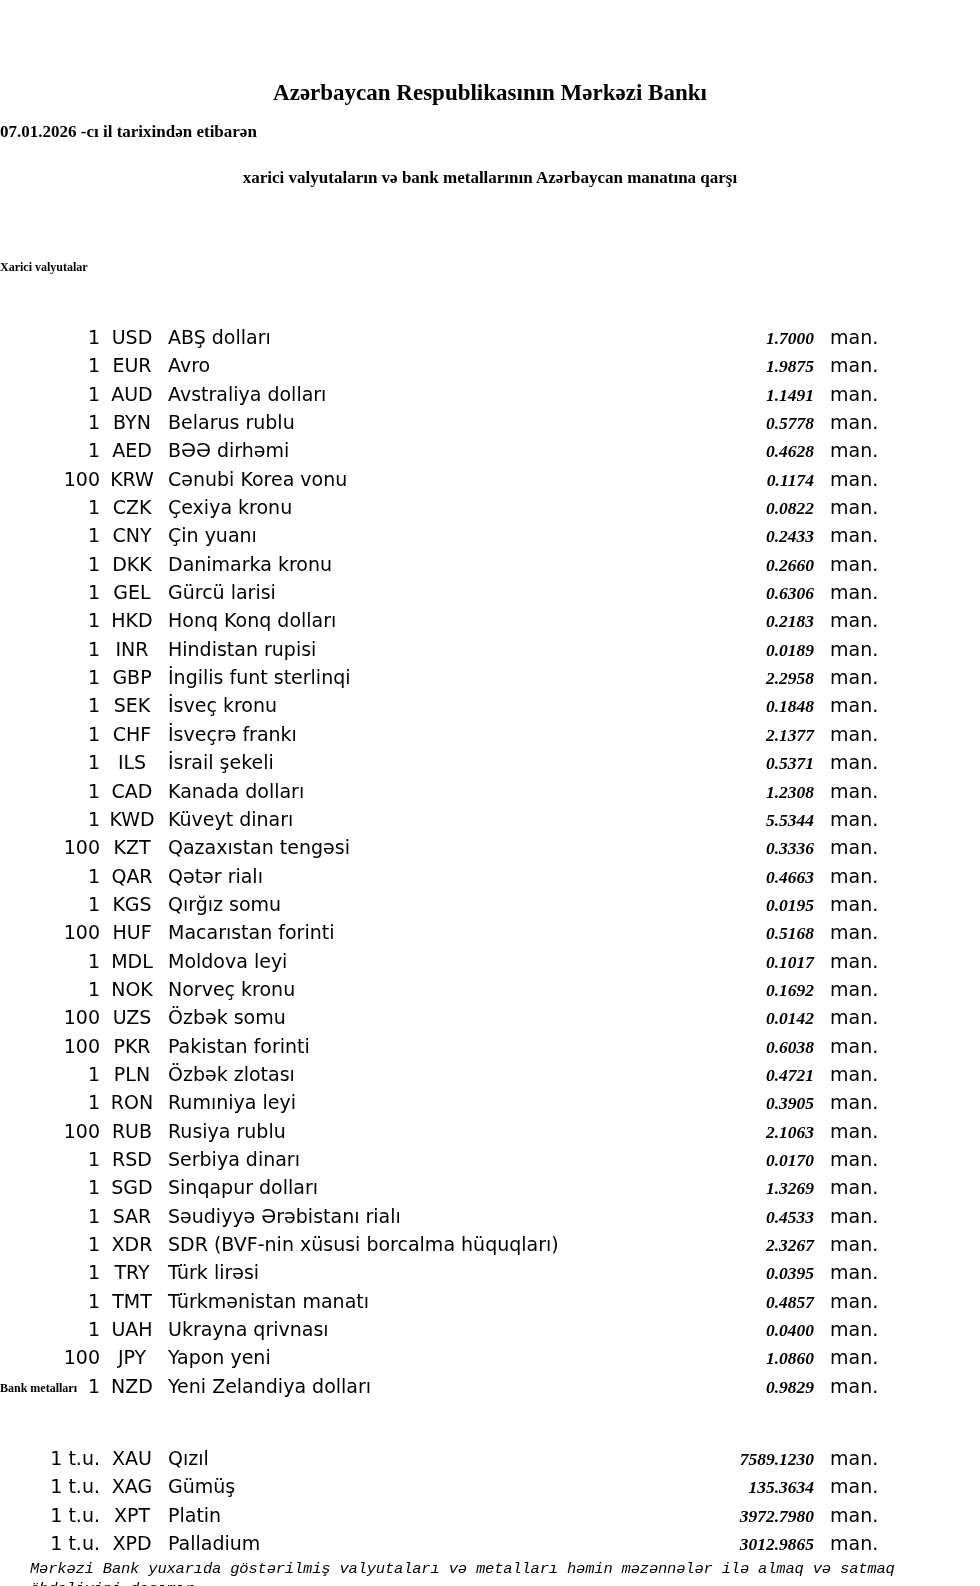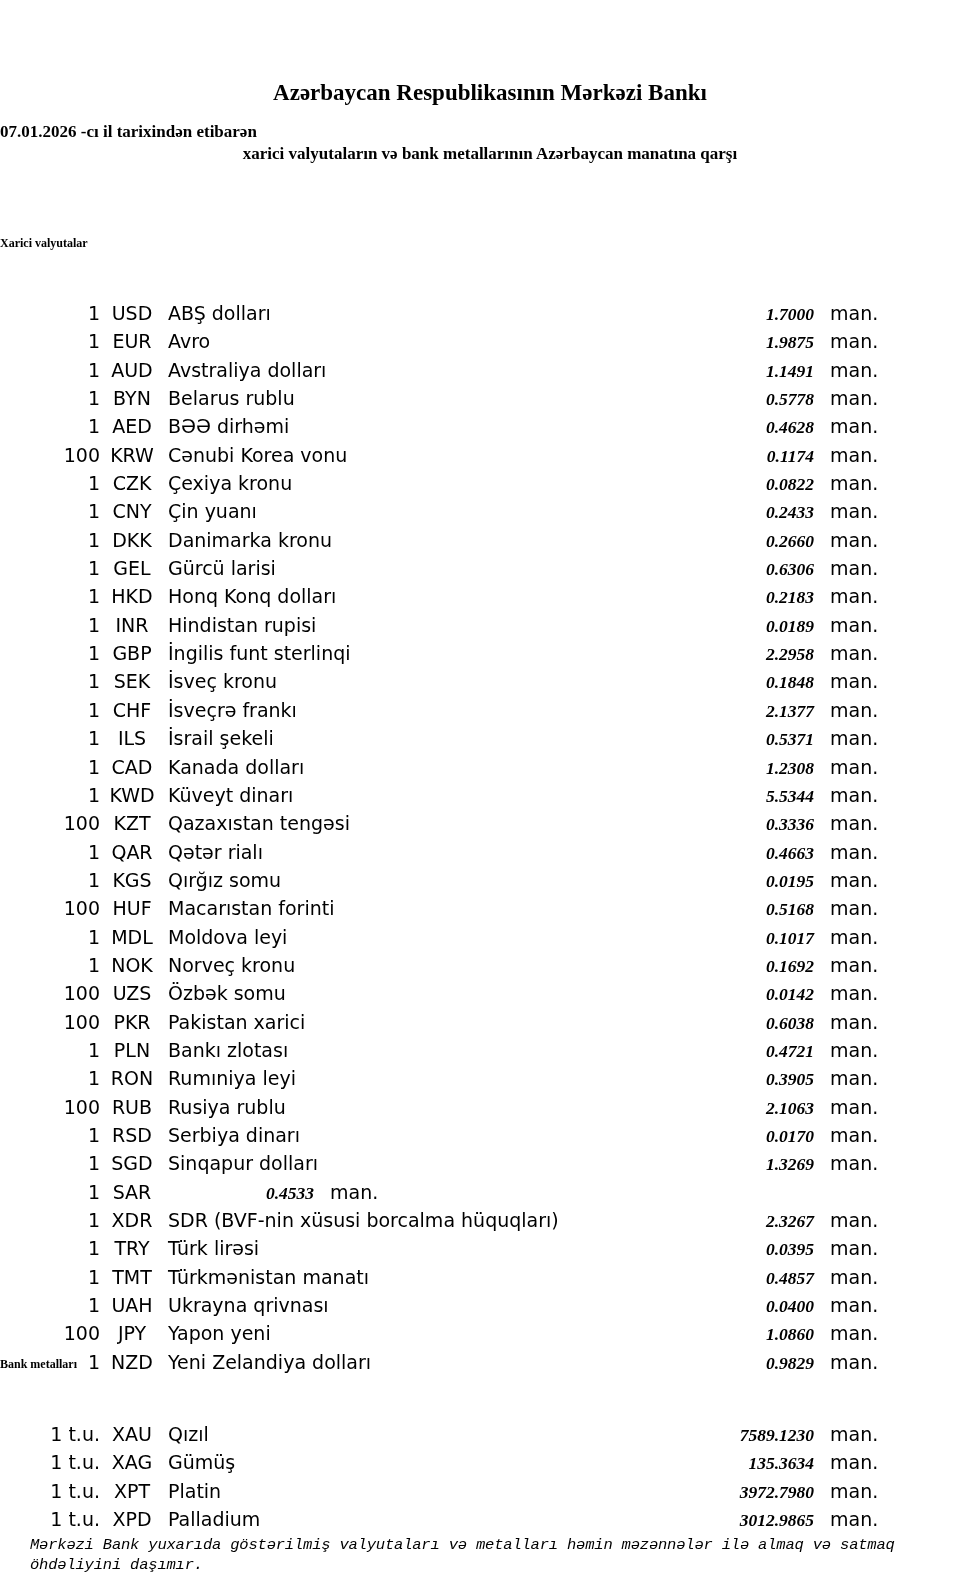--- a/index.html
+++ b/index.html
@@ -29,7 +29,7 @@
     line-height: 22px;
   }
   .subtitle {
-    margin-top: 0;
+    margin-top: 24px;
     text-align: center;
     font-family: "Liberation Serif", serif;
     font-weight: 700;

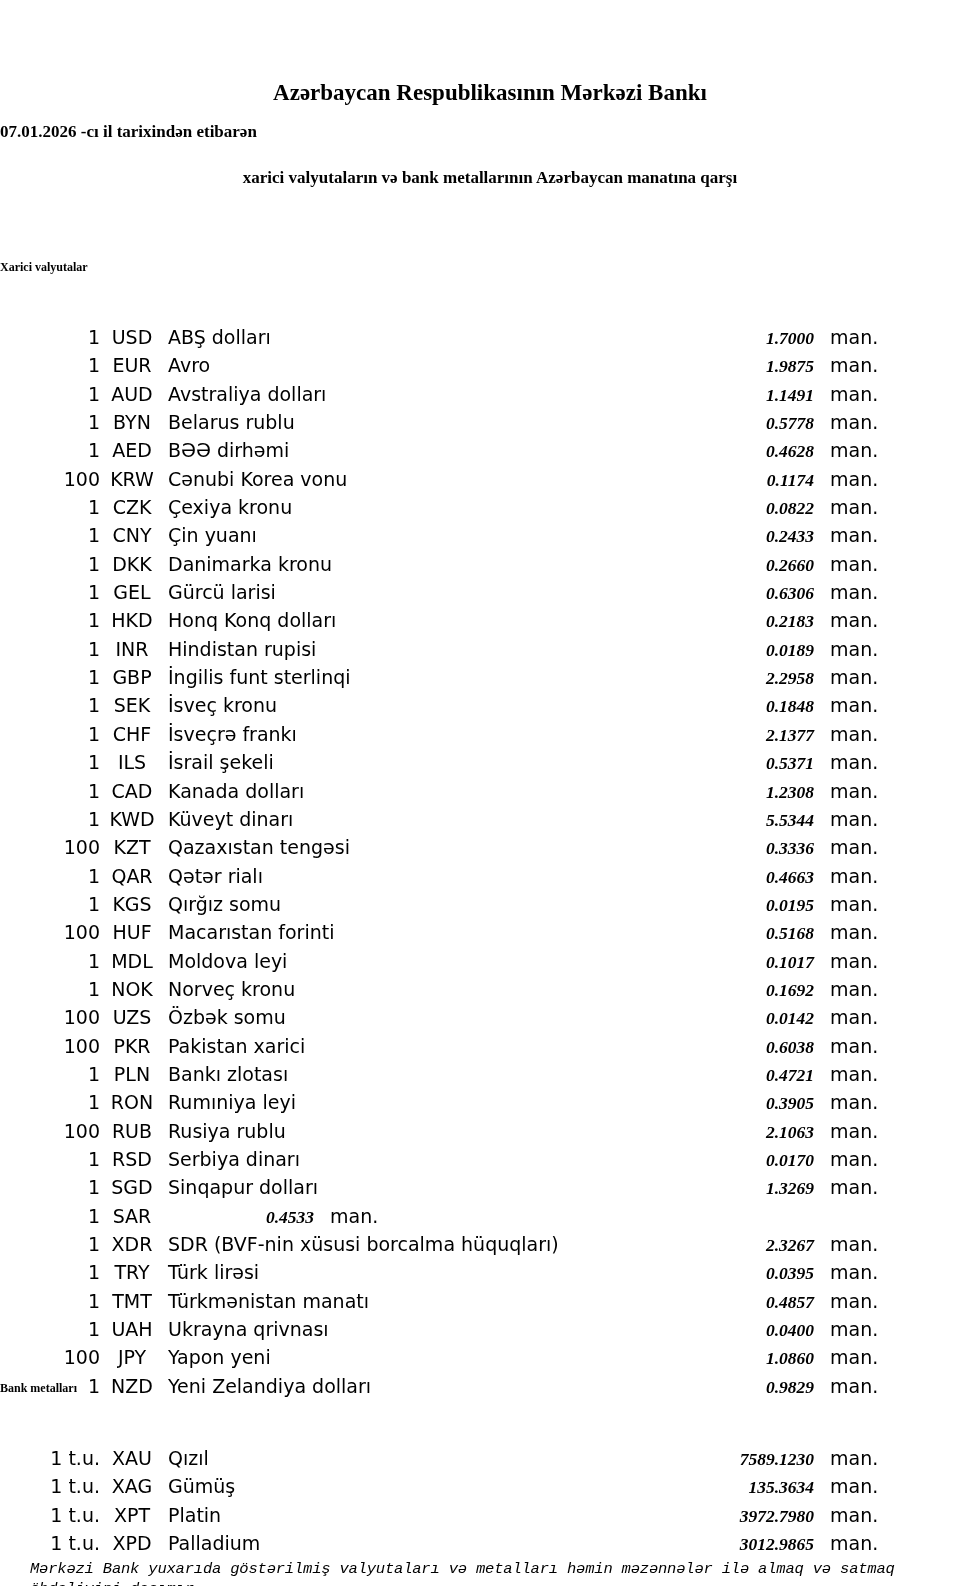--- a/index.html
+++ b/index.html
@@ -288,7 +288,7 @@
       <div class="row">
     <span class="qty">100</span>
     <span class="code">PKR</span>
-    <span class="name">Pakistan xarici</span>
+    <span class="name">Pakistan forinti</span>
     <span class="rate">0.6038</span>
     <span class="unit">man.</span>
   </div>

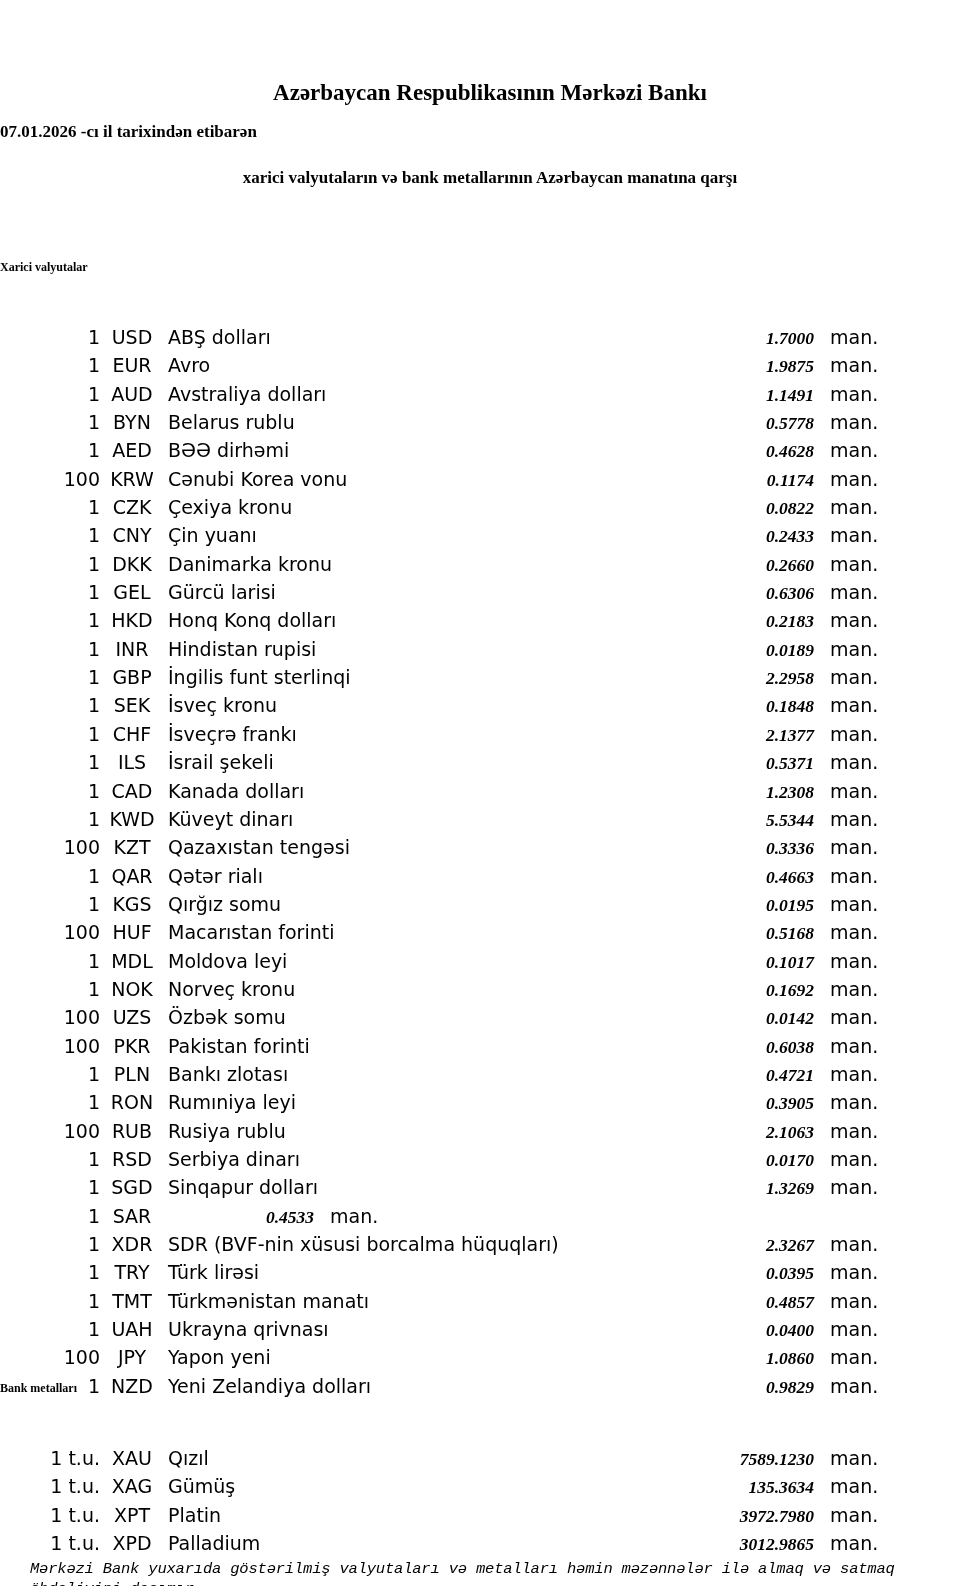--- a/index.html
+++ b/index.html
@@ -295,7 +295,7 @@
       <div class="row">
     <span class="qty">1</span>
     <span class="code">PLN</span>
-    <span class="name">Bankı zlotası</span>
+    <span class="name">Özbək zlotası</span>
     <span class="rate">0.4721</span>
     <span class="unit">man.</span>
   </div>

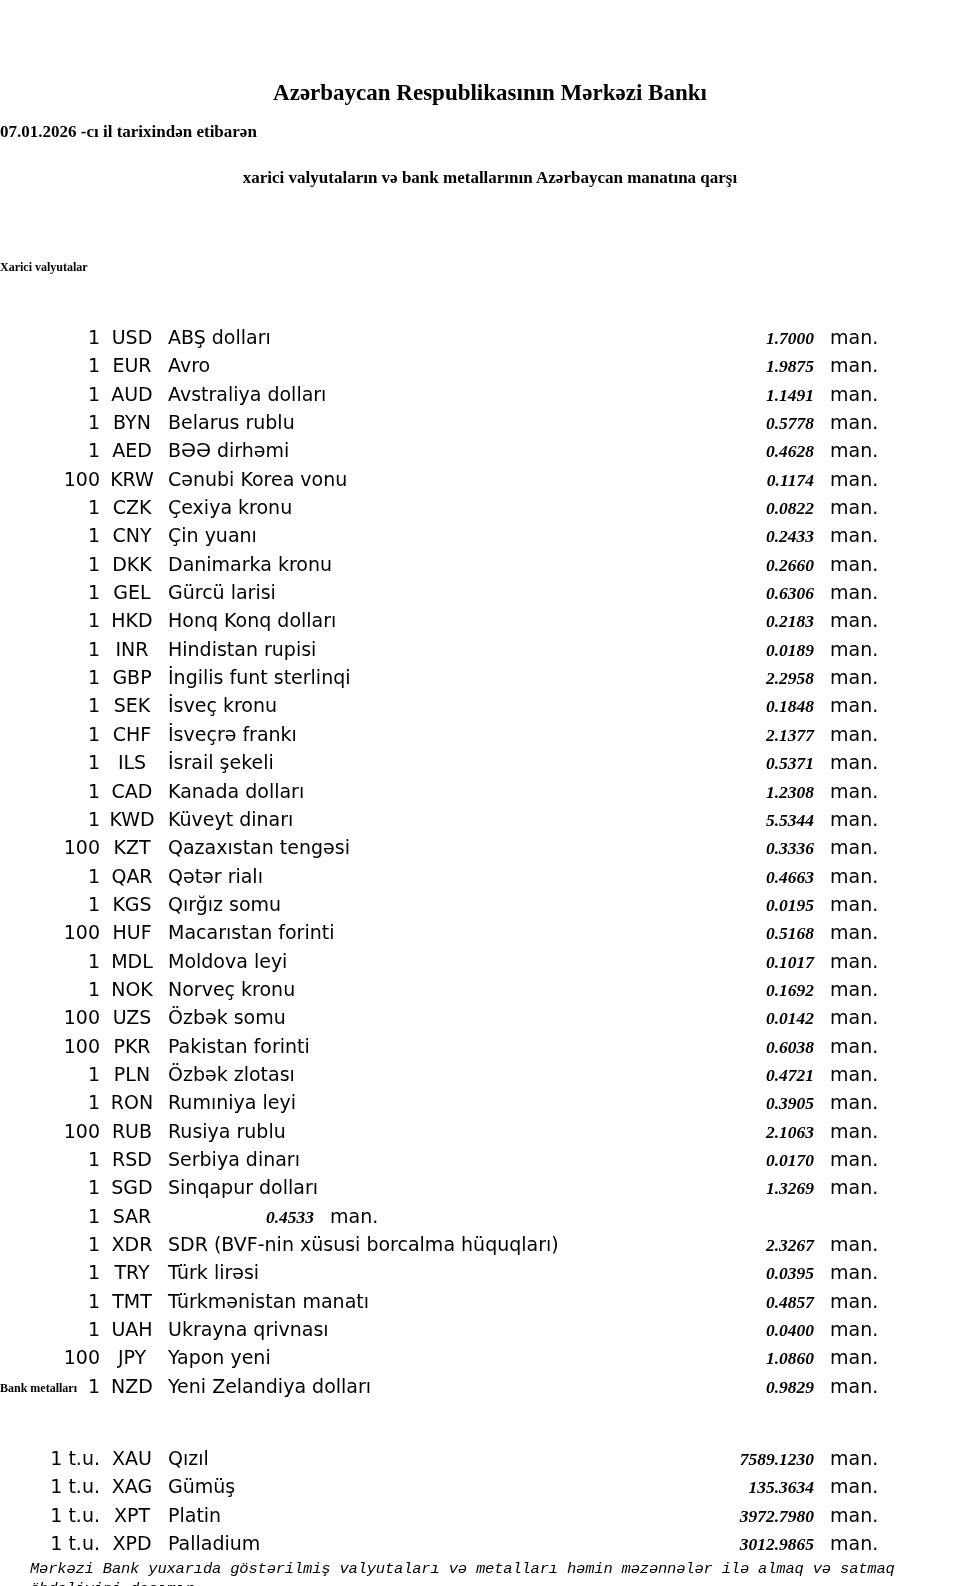--- a/index.html
+++ b/index.html
@@ -330,6 +330,7 @@
       <div class="row">
     <span class="qty">1</span>
     <span class="code">SAR</span>
+    <span class="name">Səudiyyə Ərəbistanı rialı</span>
     <span class="rate">0.4533</span>
     <span class="unit">man.</span>
   </div>

